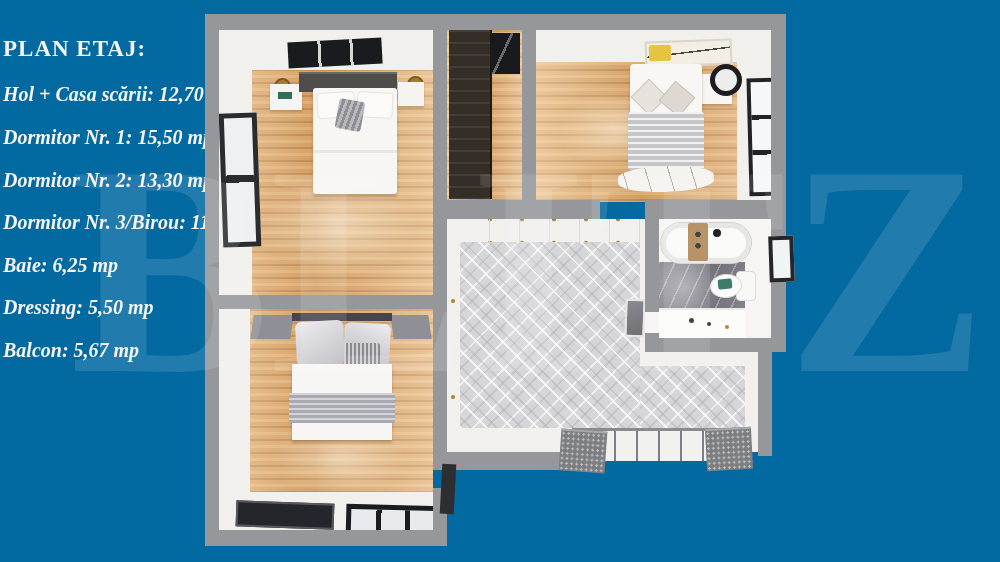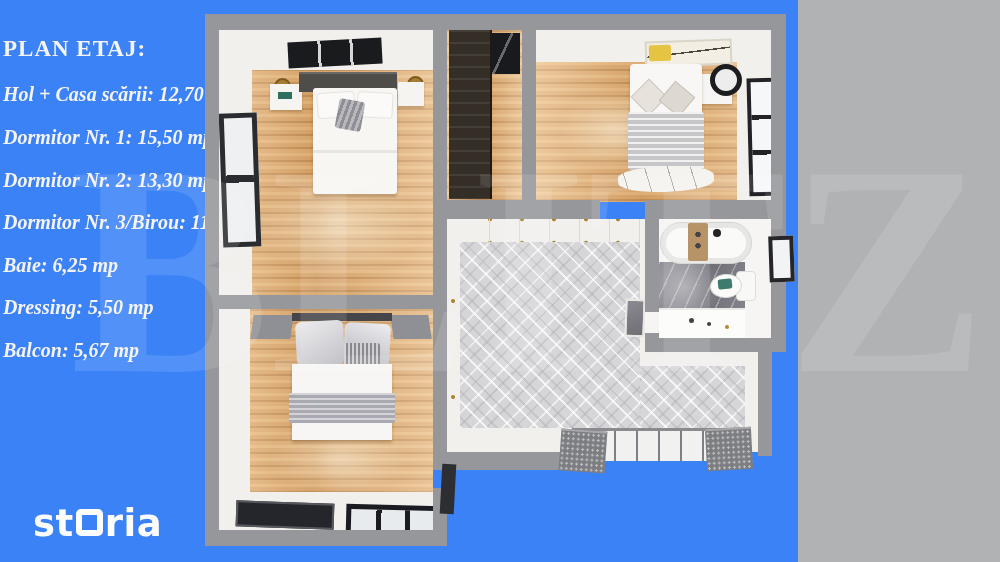--- a/index.html
+++ b/index.html
@@ -4,7 +4,7 @@
 <style>
   html,body{margin:0;padding:0;}
   body{width:1000px;height:562px;overflow:hidden;background:#b1b2b3;font-family:"Liberation Serif",serif;}
-  .stage{position:relative;width:798px;height:562px;background:#3b82f6;}
+  .stage{position:relative;width:1000px;height:562px;background:#0369a1;}
   .abs{position:absolute;}
   
   .panel-title{left:3px;top:36px;font-weight:bold;font-size:23px;color:#f5f4f2;letter-spacing:1px;}

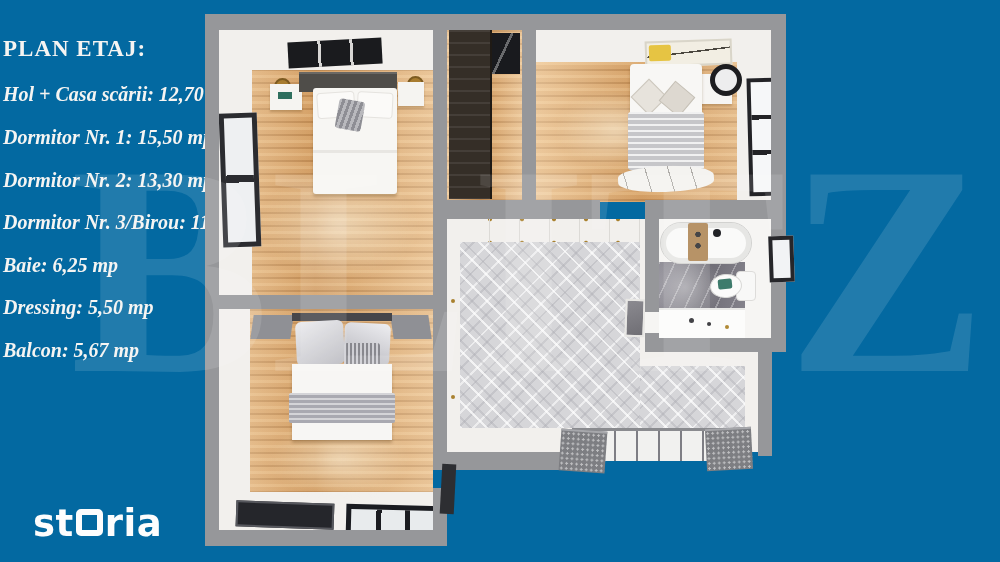--- a/index.html
+++ b/index.html
@@ -153,7 +153,6 @@
     <span>Z</span>
   </div>
 
-  <div class="abs logo"><span>st</span><span class="sq"></span><span>ria</span></div>
 
 </div>
 

